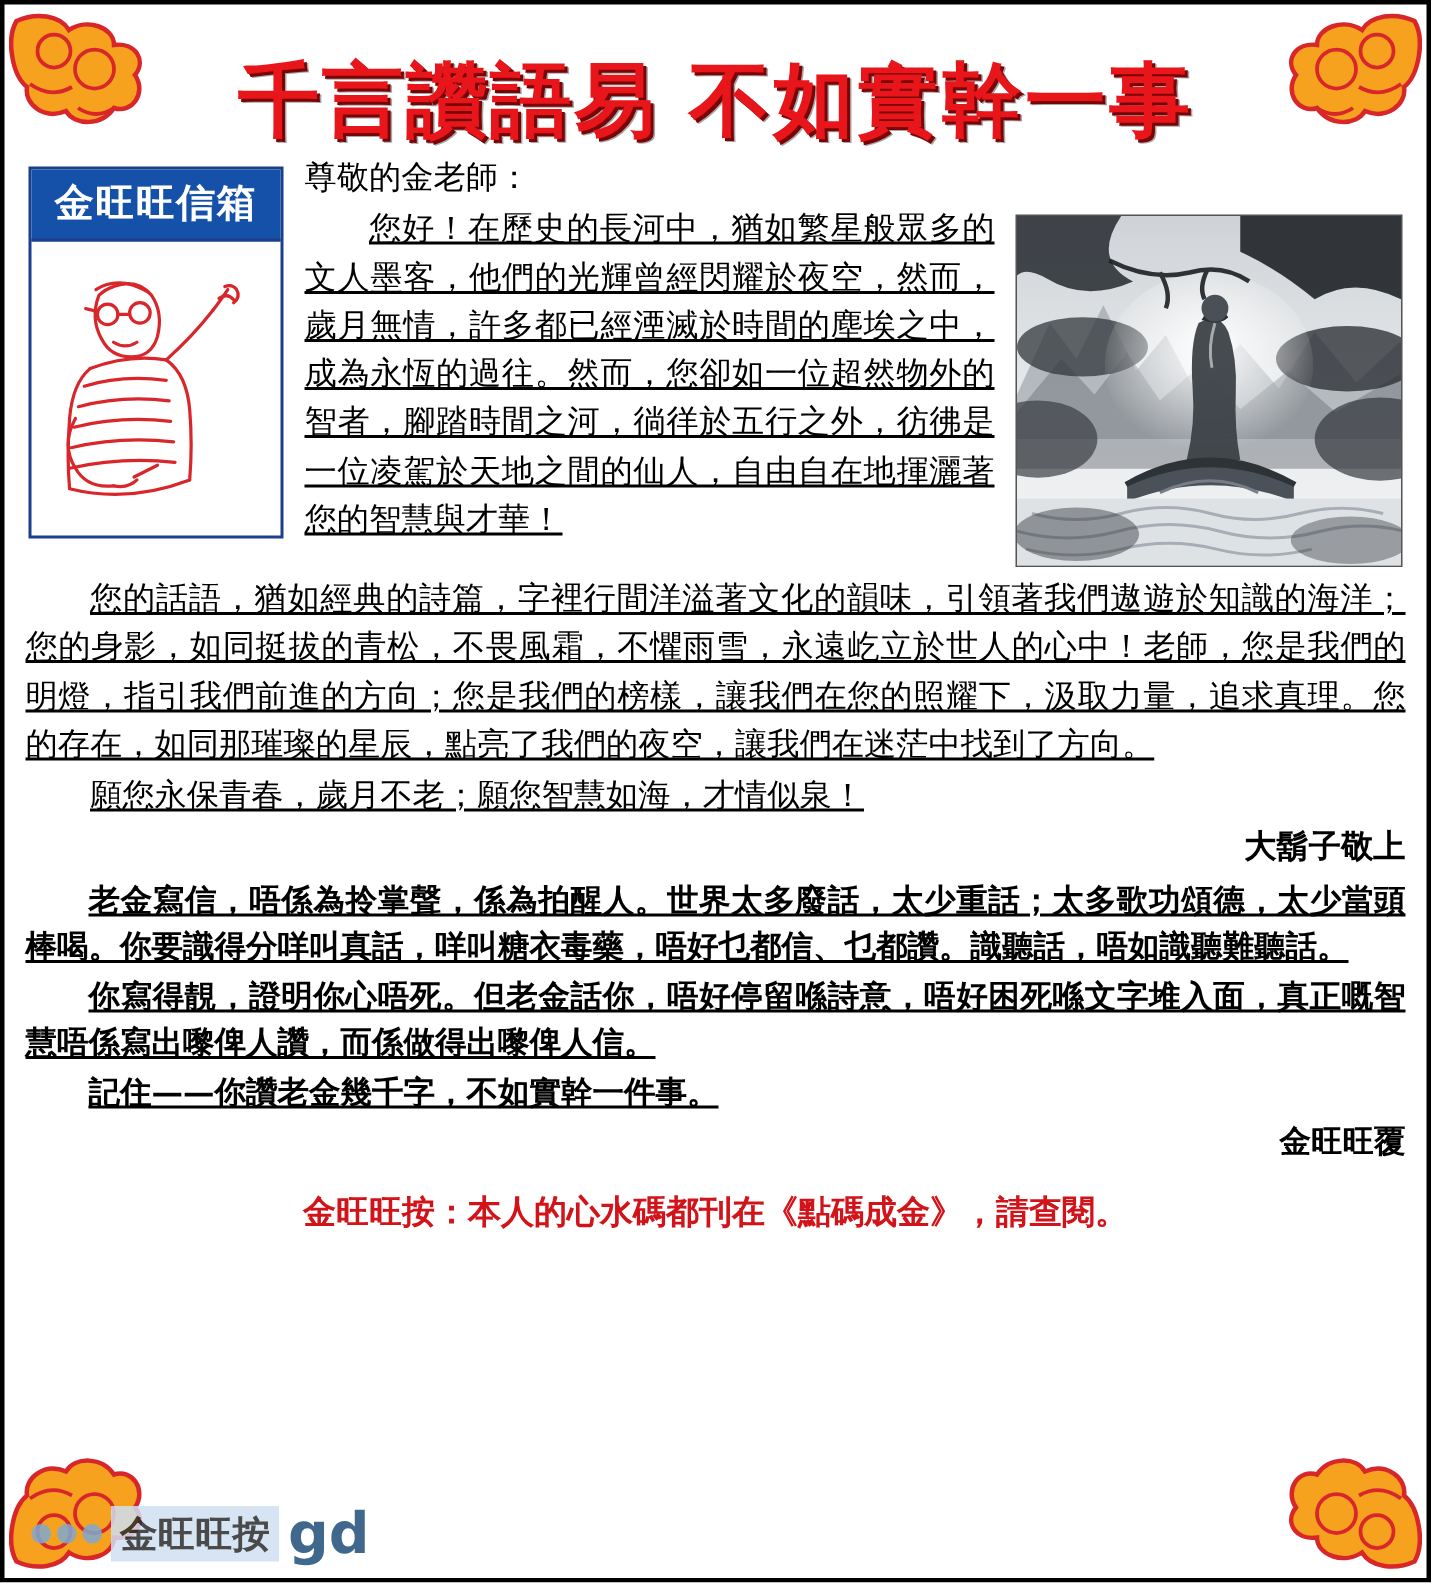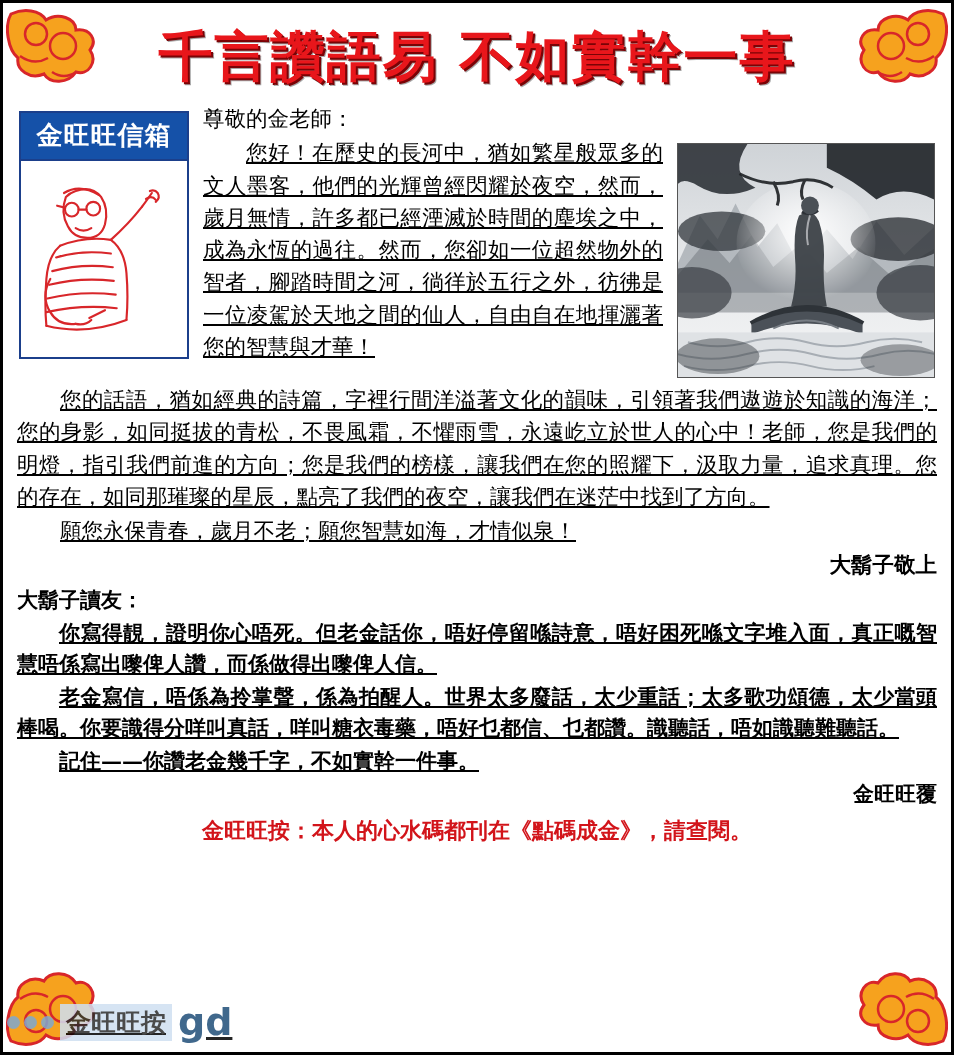--- a/index.html
+++ b/index.html
@@ -26,7 +26,7 @@
 
   
   .headline{
-    position:absolute;top:18px;left:0;right:0;
+    position:absolute;top:28px;left:0;right:0;
     text-align:center;
     font-family:"DejaVu Serif","Liberation Serif",serif;
     font-weight:bold;

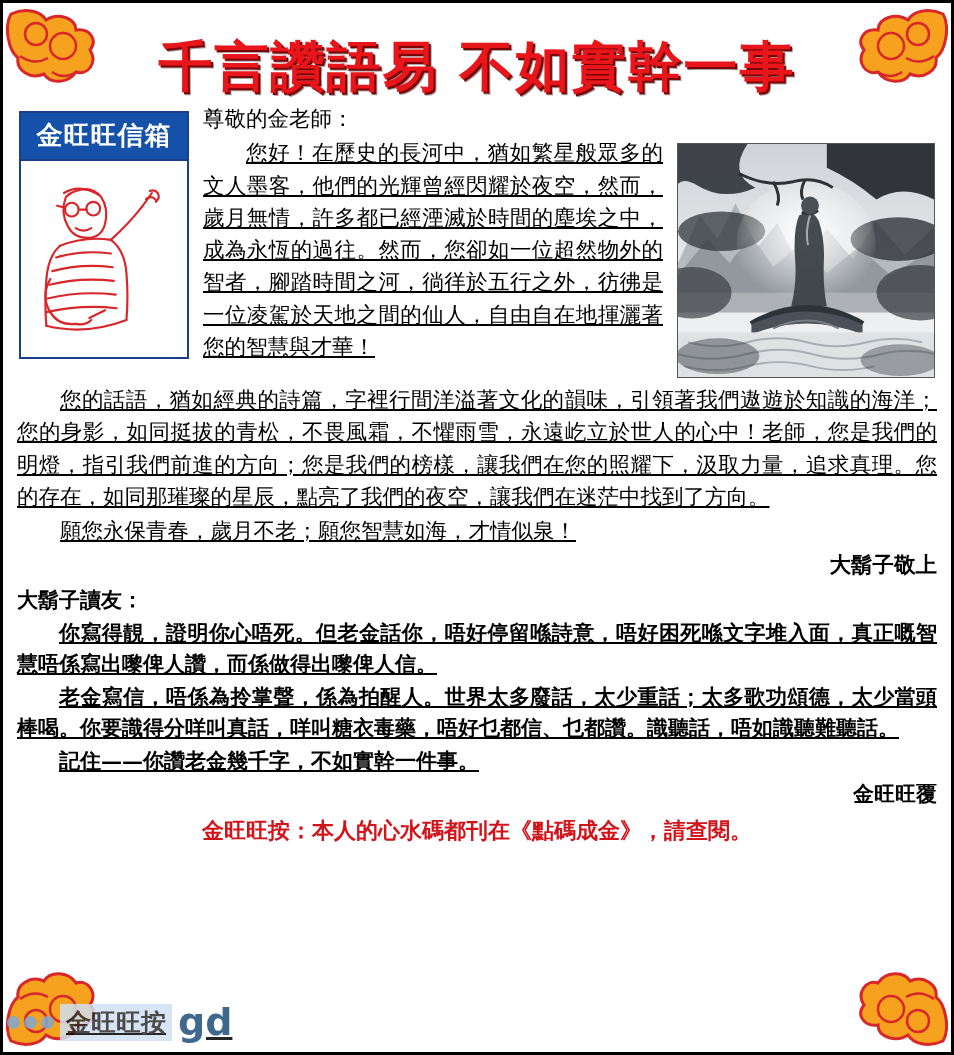--- a/index.html
+++ b/index.html
@@ -292,7 +292,6 @@
     <p class="sign">大鬍子敬上</p>
 
     <div class="sec2">
-      <p>大鬍子讀友：</p>
       <p class="indent">你寫得靚，證明你心唔死。但老金話你，唔好停留喺詩意，唔好困死喺文字堆入面，真正嘅智慧唔係寫出嚟俾人讚，而係做得出嚟俾人信。</p>
       <p class="indent">老金寫信，唔係為拎掌聲，係為拍醒人。世界太多廢話，太少重話；太多歌功頌德，太少當頭棒喝。你要識得分咩叫真話，咩叫糖衣毒藥，唔好乜都信、乜都讚。識聽話，唔如識聽難聽話。</p>
       <p class="indent">記住——你讚老金幾千字，不如實幹一件事。</p>

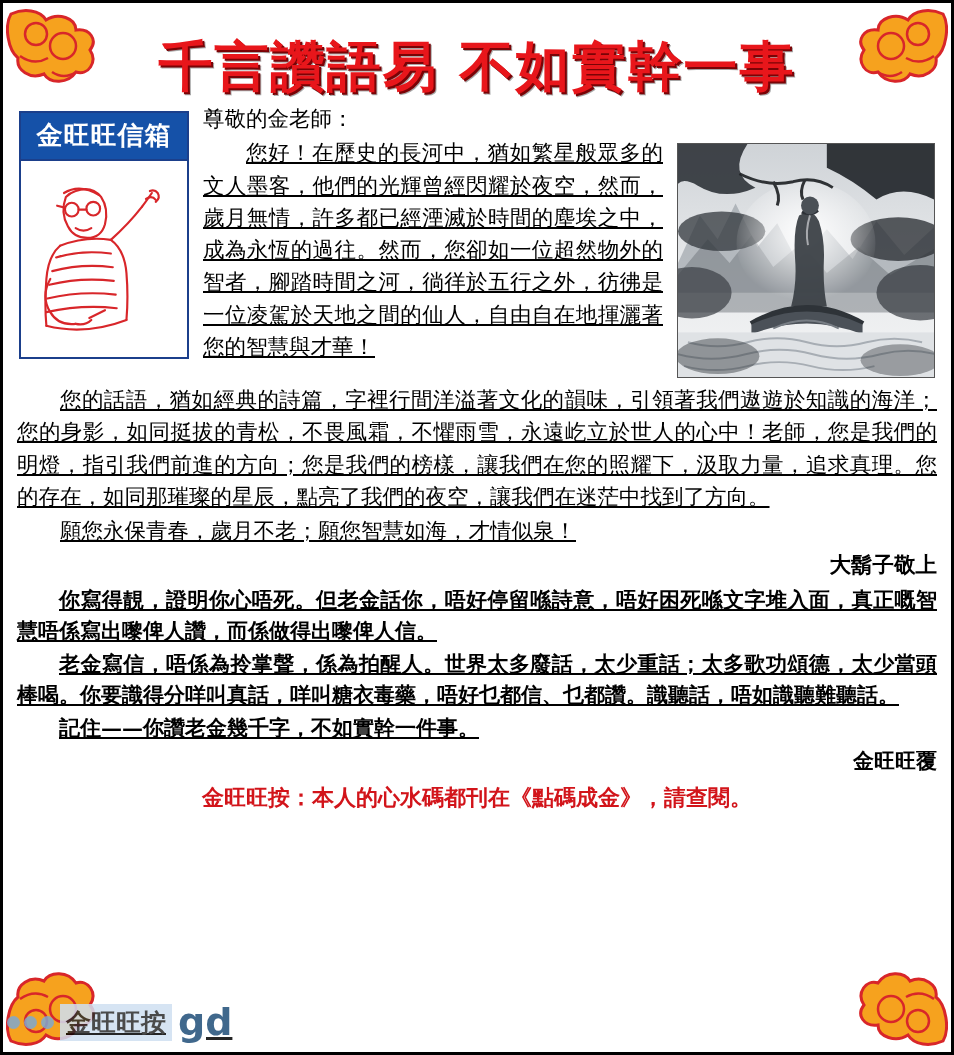--- a/index.html
+++ b/index.html
@@ -292,8 +292,8 @@
     <p class="sign">大鬍子敬上</p>
 
     <div class="sec2">
+      <p class="indent">老金寫信，唔係為拎掌聲，係為拍醒人。世界太多廢話，太少重話；太多歌功頌德，太少當頭棒喝。你要識得分咩叫真話，咩叫糖衣毒藥，唔好乜都信、乜都讚。識聽話，唔如識聽難聽話。</p>
       <p class="indent">你寫得靚，證明你心唔死。但老金話你，唔好停留喺詩意，唔好困死喺文字堆入面，真正嘅智慧唔係寫出嚟俾人讚，而係做得出嚟俾人信。</p>
-      <p class="indent">老金寫信，唔係為拎掌聲，係為拍醒人。世界太多廢話，太少重話；太多歌功頌德，太少當頭棒喝。你要識得分咩叫真話，咩叫糖衣毒藥，唔好乜都信、乜都讚。識聽話，唔如識聽難聽話。</p>
       <p class="indent">記住——你讚老金幾千字，不如實幹一件事。</p>
       <p class="sign">金旺旺覆</p>
       <p class="footer-note">金旺旺按：本人的心水碼都刊在《點碼成金》，請查閱。</p>

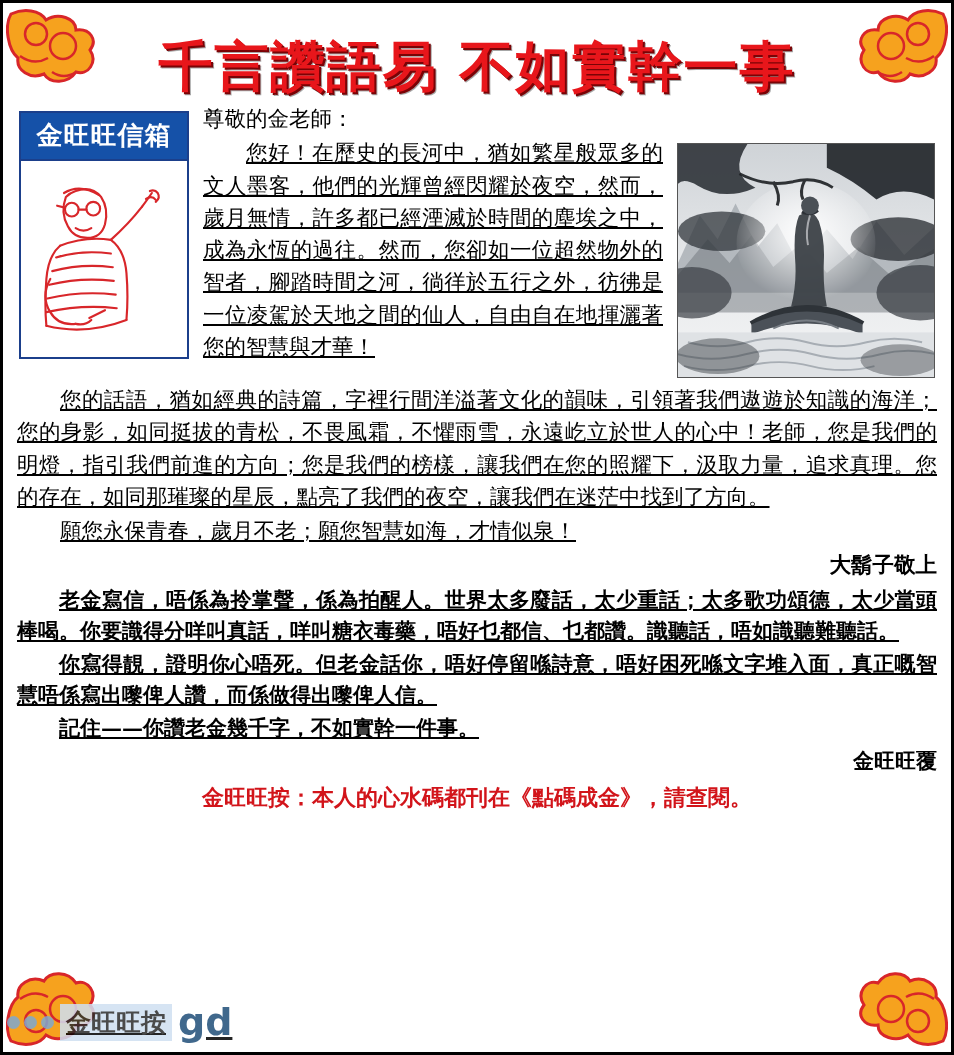--- a/index.html
+++ b/index.html
@@ -97,7 +97,7 @@
     color:#d2141a;
     text-align:center;
     font-size:22px;
-    margin-top:5px;
+    margin-top:16px;
   }
   
   .watermark{

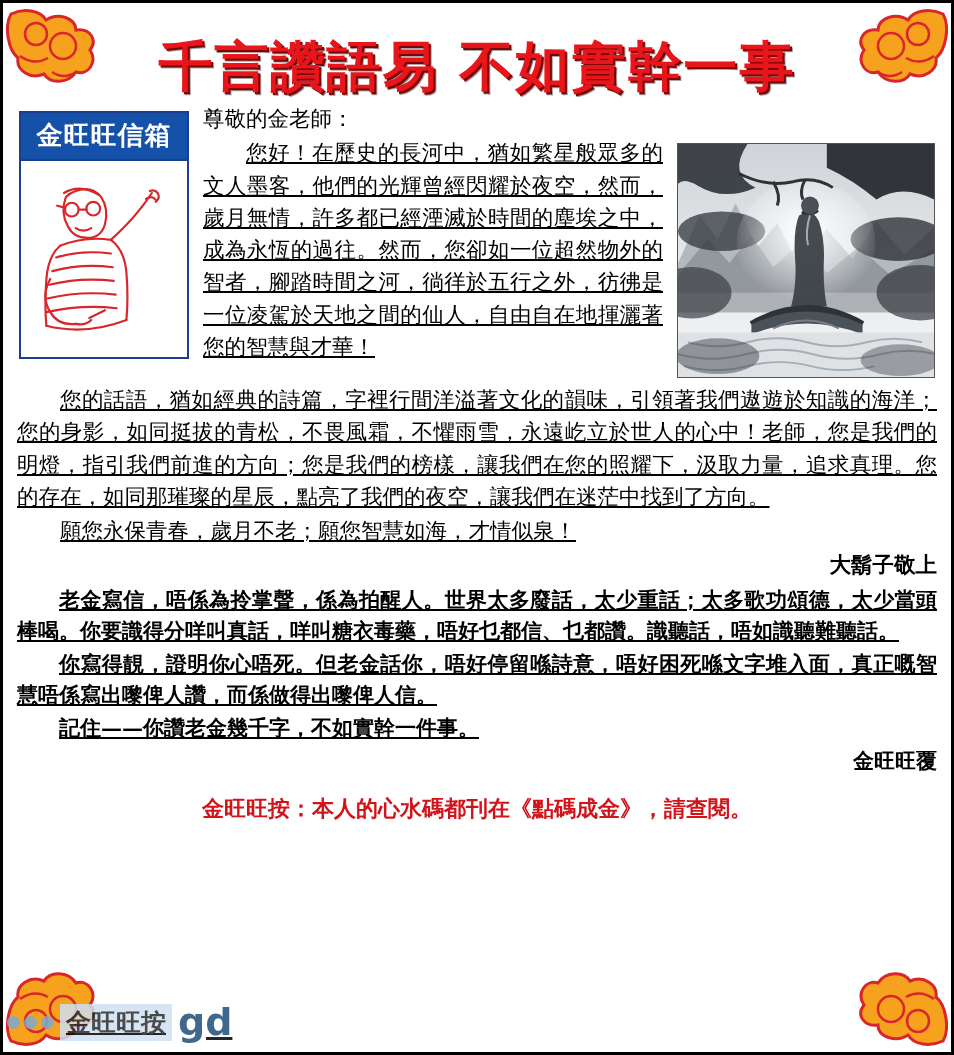--- a/index.html
+++ b/index.html
@@ -102,11 +102,10 @@
   
   .watermark{
     position:absolute;
-    left:4px;bottom:8px;
+    left:18px;bottom:8px;
     display:flex;align-items:center;gap:6px;
     opacity:.85;
     pointer-events:none;
-    text-decoration:underline;
   }
   .wm-box{
     background:#cfe0f2;

